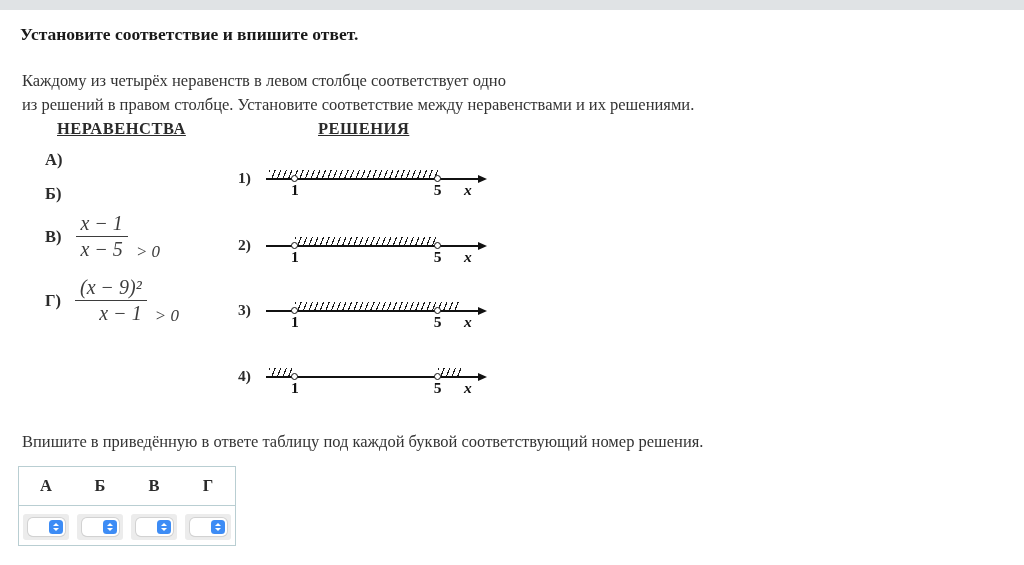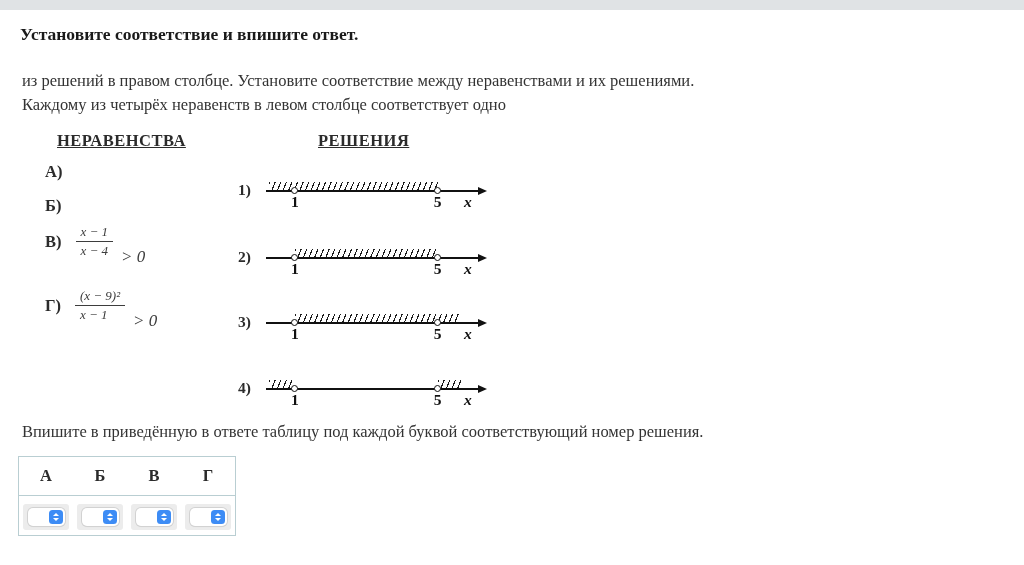--- a/index.html
+++ b/index.html
@@ -55,8 +55,8 @@
   <h1 class="task-title">Установите соответствие и впишите ответ.</h1>
 
   <div class="intro">
+    <div>Каждому из четырёх неравенств в левом столбце соответствует одно</div>
     <div>из решений в правом столбце. Установите соответствие между неравенствами и их решениями.</div>
-    <div>Каждому из четырёх неравенств в левом столбце соответствует одно</div>
   </div>
 
   <div class="math-area">

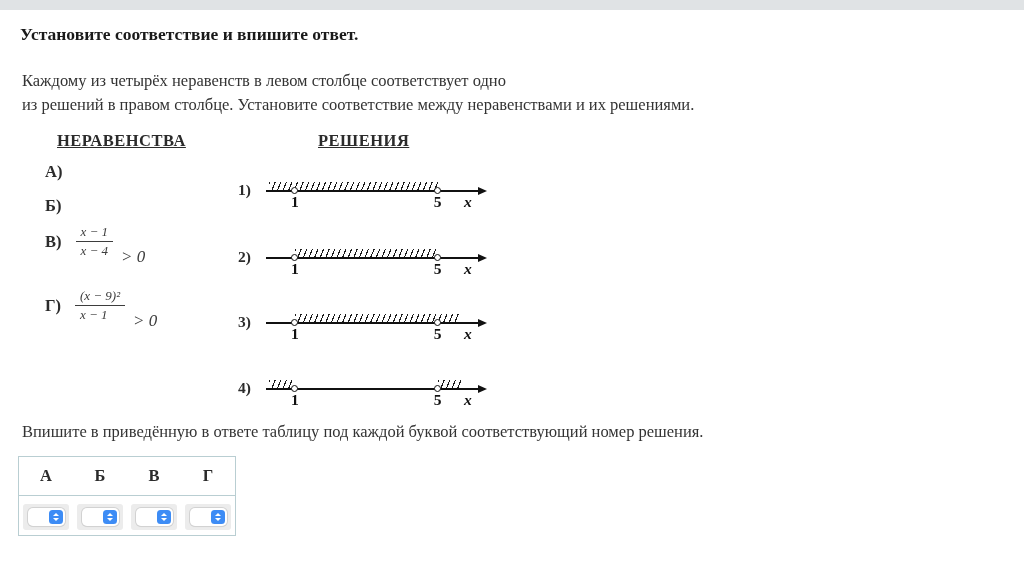--- a/index.html
+++ b/index.html
@@ -8,7 +8,7 @@
   .page{position:relative;width:859px;}
   .task-title{margin:14px 0 0 20px;font-size:17.5px;font-weight:bold;color:#1a1a1a;}
   .intro{margin:24px 0 0 22px;font-size:16.5px;line-height:23.5px;color:#333;}
-  .math-area{position:relative;margin-top:12px;height:292px;}
+  .math-area{position:relative;height:292px;}
   .col-header{position:absolute;top:3px;font-weight:bold;font-size:16.5px;text-decoration:underline;color:#2b2b2b;letter-spacing:.5px;}
   .h-left{left:57px;}
   .h-right{left:318px;}

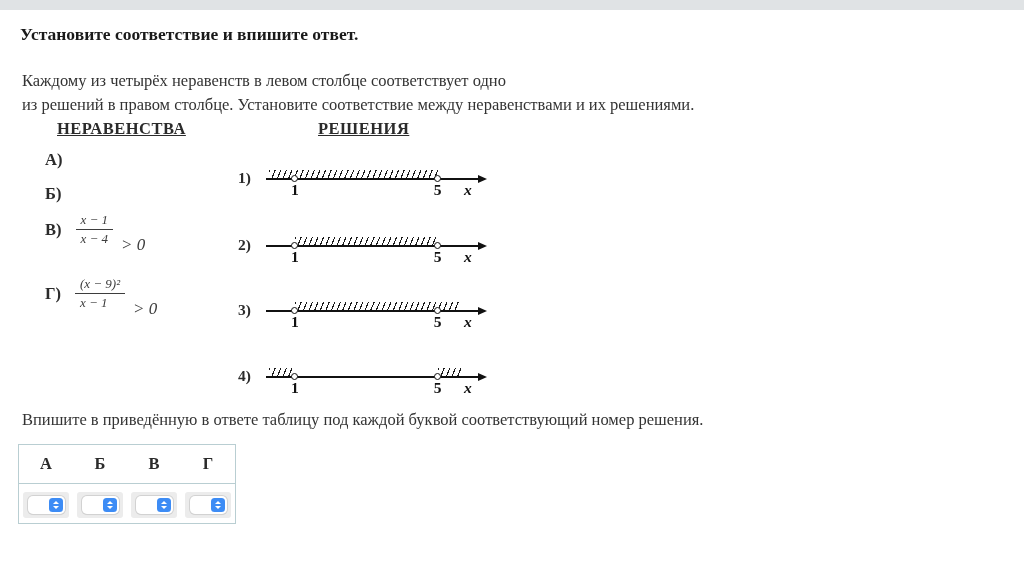--- a/index.html
+++ b/index.html
@@ -15,7 +15,7 @@
   .ineq-row{position:absolute;left:45px;display:flex;align-items:center;color:#3d3d3d;}
   .ineq-key{font-weight:bold;font-size:16.5px;color:#2b2b2b;margin-right:14px;font-style:normal;}
   .expr{font-style:italic;font-size:17px;white-space:nowrap;}
-  .fraction{display:inline-block;text-align:left;font-style:italic;font-size:13px;}
+  .fraction{display:inline-block;text-align:right;font-style:italic;font-size:20px;}
   .fraction .num{display:block;padding:0 5px 1px 5px;border-bottom:1.2px solid #3d3d3d;}
   .fraction .den{display:block;padding:1px 5px 0 5px;}
   .rel{font-style:italic;font-size:17px;margin-left:8px;transform:translateY(15px);}

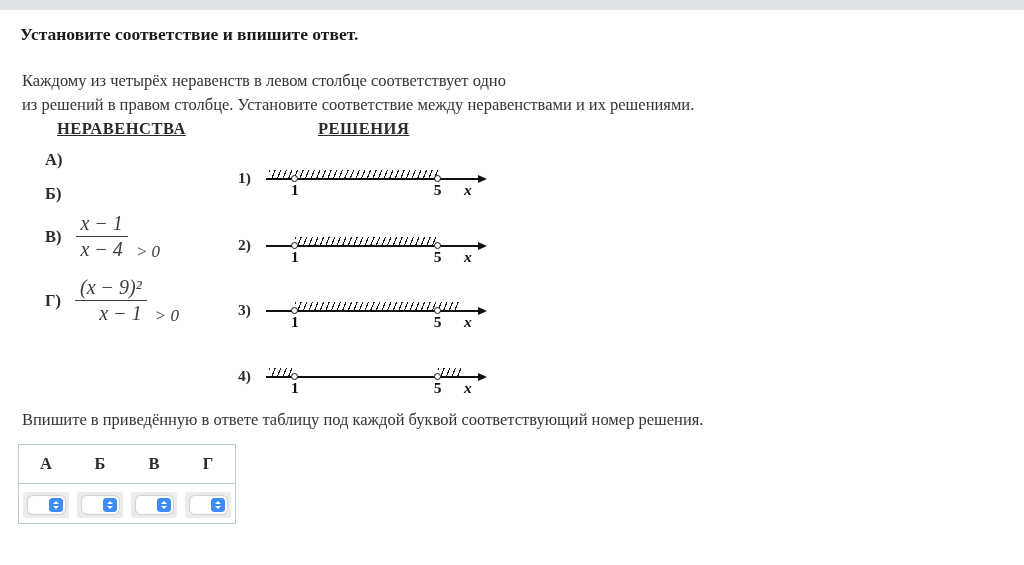--- a/index.html
+++ b/index.html
@@ -73,7 +73,7 @@
           <span class="ineq-key">В)</span>
           <span class="fraction">
             <span class="num">x − 1</span>
-            <span class="den">x − 4</span>
+            <span class="den">x − 5</span>
           </span>
           <span class="rel">&gt; 0</span>
         </div>

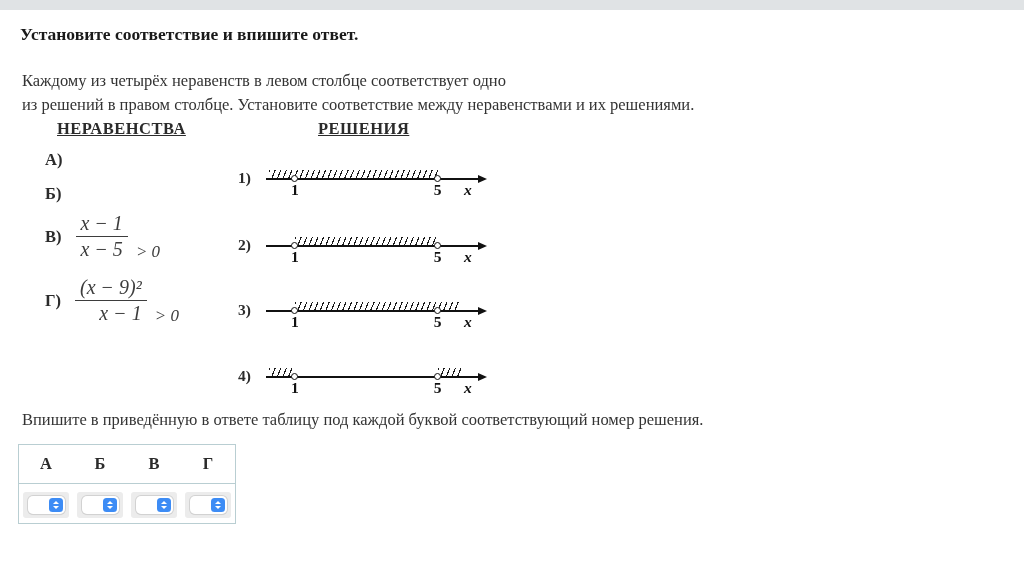--- a/index.html
+++ b/index.html
@@ -30,7 +30,7 @@
   .pt{position:absolute;top:9px;width:5px;height:5px;border:1.6px solid #111;border-radius:50%;background:#fff;}
   .pt-label{position:absolute;top:15px;font-weight:bold;font-size:15.5px;color:#111;transform:translateX(-50%);}
   .axis-x-label{position:absolute;left:198px;top:15px;font-weight:bold;font-style:italic;font-size:15.5px;color:#111;}
-  .answer-instruction{margin:2px 0 0 22px;font-size:16.5px;color:#333;}
+  .answer-instruction{margin:24px 0 0 22px;font-size:16.5px;color:#333;}
   .answer-table{margin:14px 0 0 18px;border-collapse:collapse;border:1px solid #b9ced2;}
   .answer-table th{width:52px;height:36px;font-size:16.5px;font-weight:bold;color:#2b2b2b;
     text-align:center;vertical-align:middle;border-bottom:1px solid #b9ced2;}

